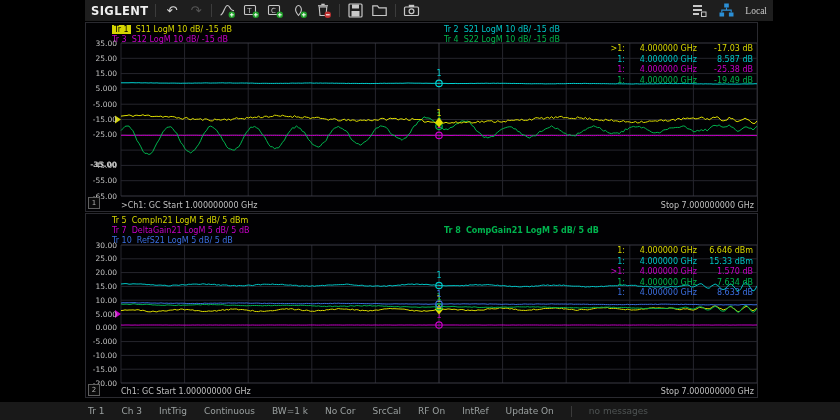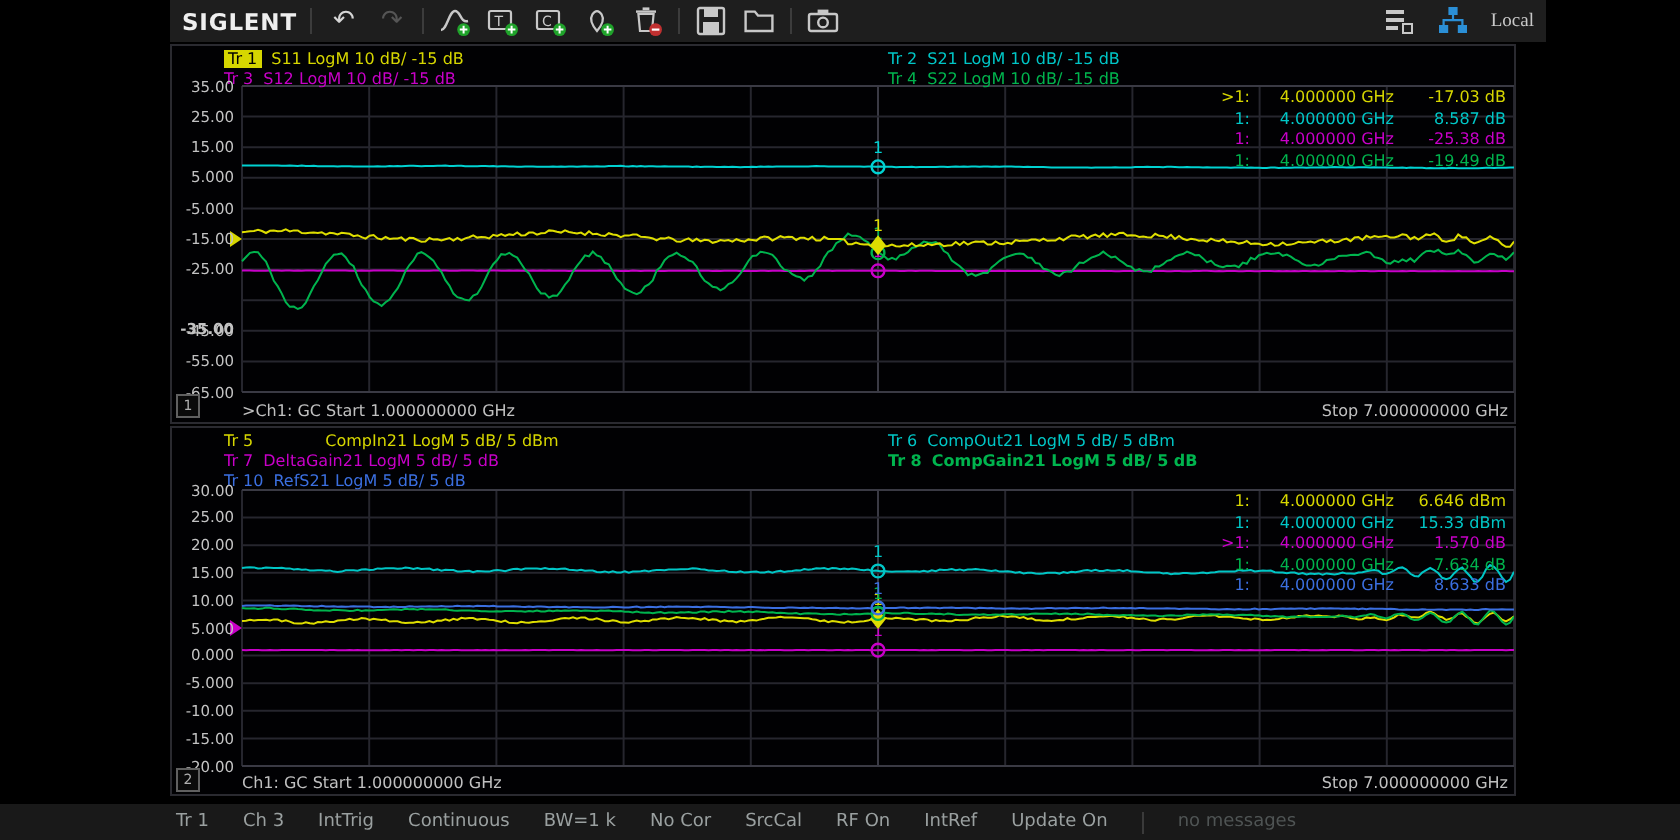--- a/index.html
+++ b/index.html
@@ -251,7 +251,7 @@
         <circle cx="353" cy="71.48920000000001" r="3.2" fill="none" stroke="#00c6c6" stroke-width="1.2"></circle>
         <text x="353" y="64.48920000000001" text-anchor="middle" font-size="8" fill="#00c6c6" font-family="DejaVu Sans">1</text>
       </svg>
-      <div class="tlrow" style="left: 26px; top: 1px; color: rgb(214, 214, 0); gap: 31px;">
+      <div class="tlrow" style="left: 26px; top: 1px; color: rgb(214, 214, 0);">
         <span class="tid">Tr 5</span>
         <span>CompIn21 LogM 5 dB/ 5 dBm</span>
       </div>

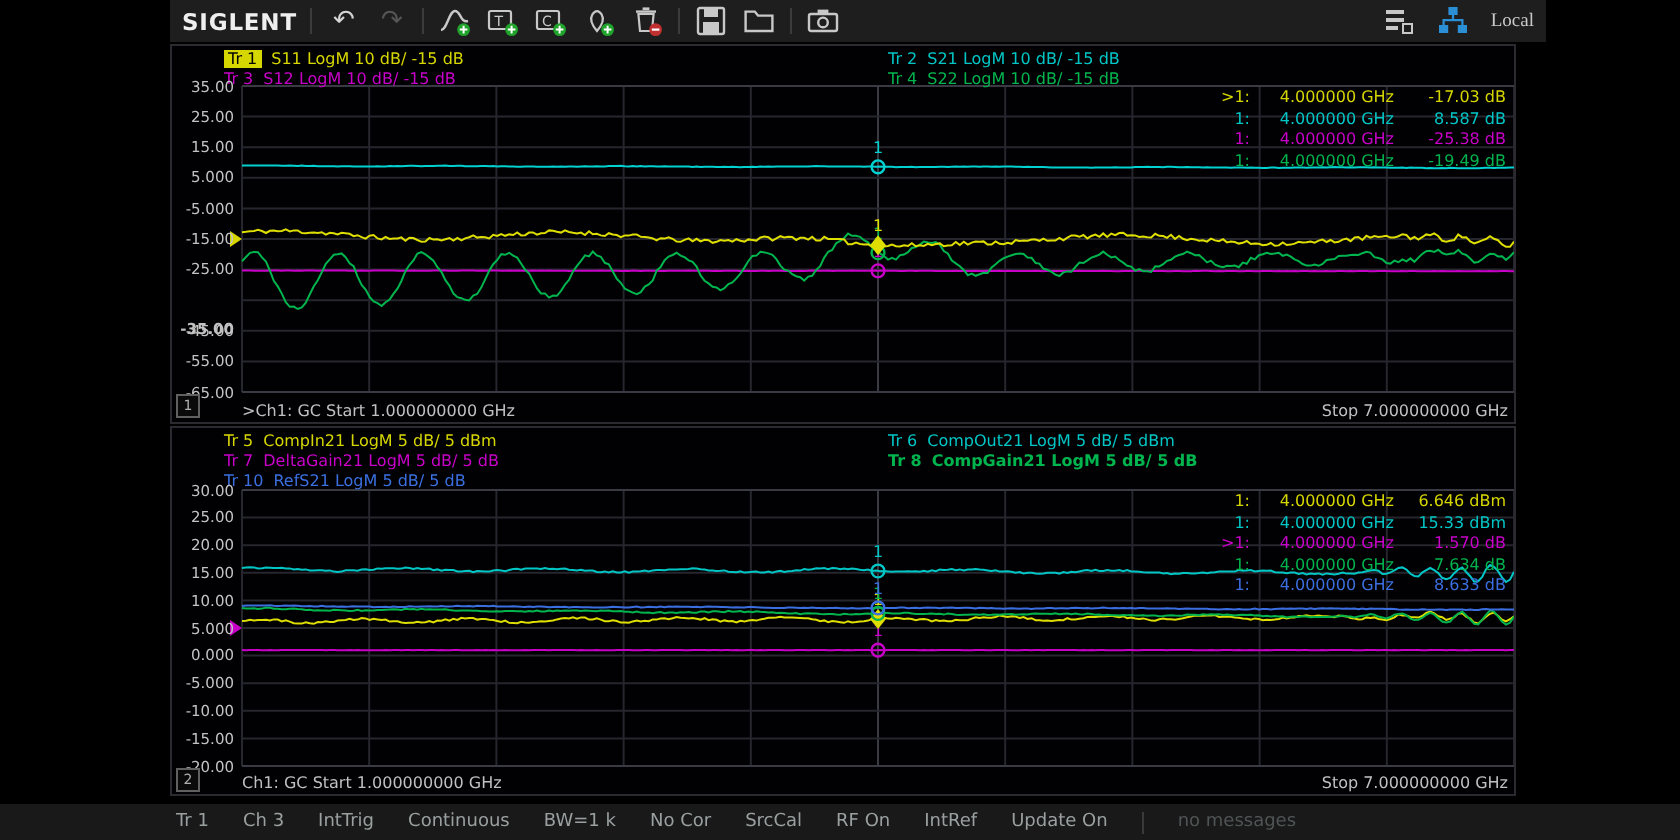--- a/index.html
+++ b/index.html
@@ -263,10 +263,6 @@
         <span class="tid">Tr 10</span>
         <span>RefS21 LogM 5 dB/ 5 dB</span>
       </div>
-      <div class="tlrow" style="left: 358px; top: 1px; color: rgb(0, 198, 198);">
-        <span class="tid">Tr 6</span>
-        <span>CompOut21 LogM 5 dB/ 5 dBm</span>
-      </div>
       <div class="tlrow" style="left: 358px; top: 11px; color: rgb(0, 180, 78); font-weight: bold;">
         <span class="tid">Tr 8</span>
         <span>CompGain21 LogM 5 dB/ 5 dB</span>

